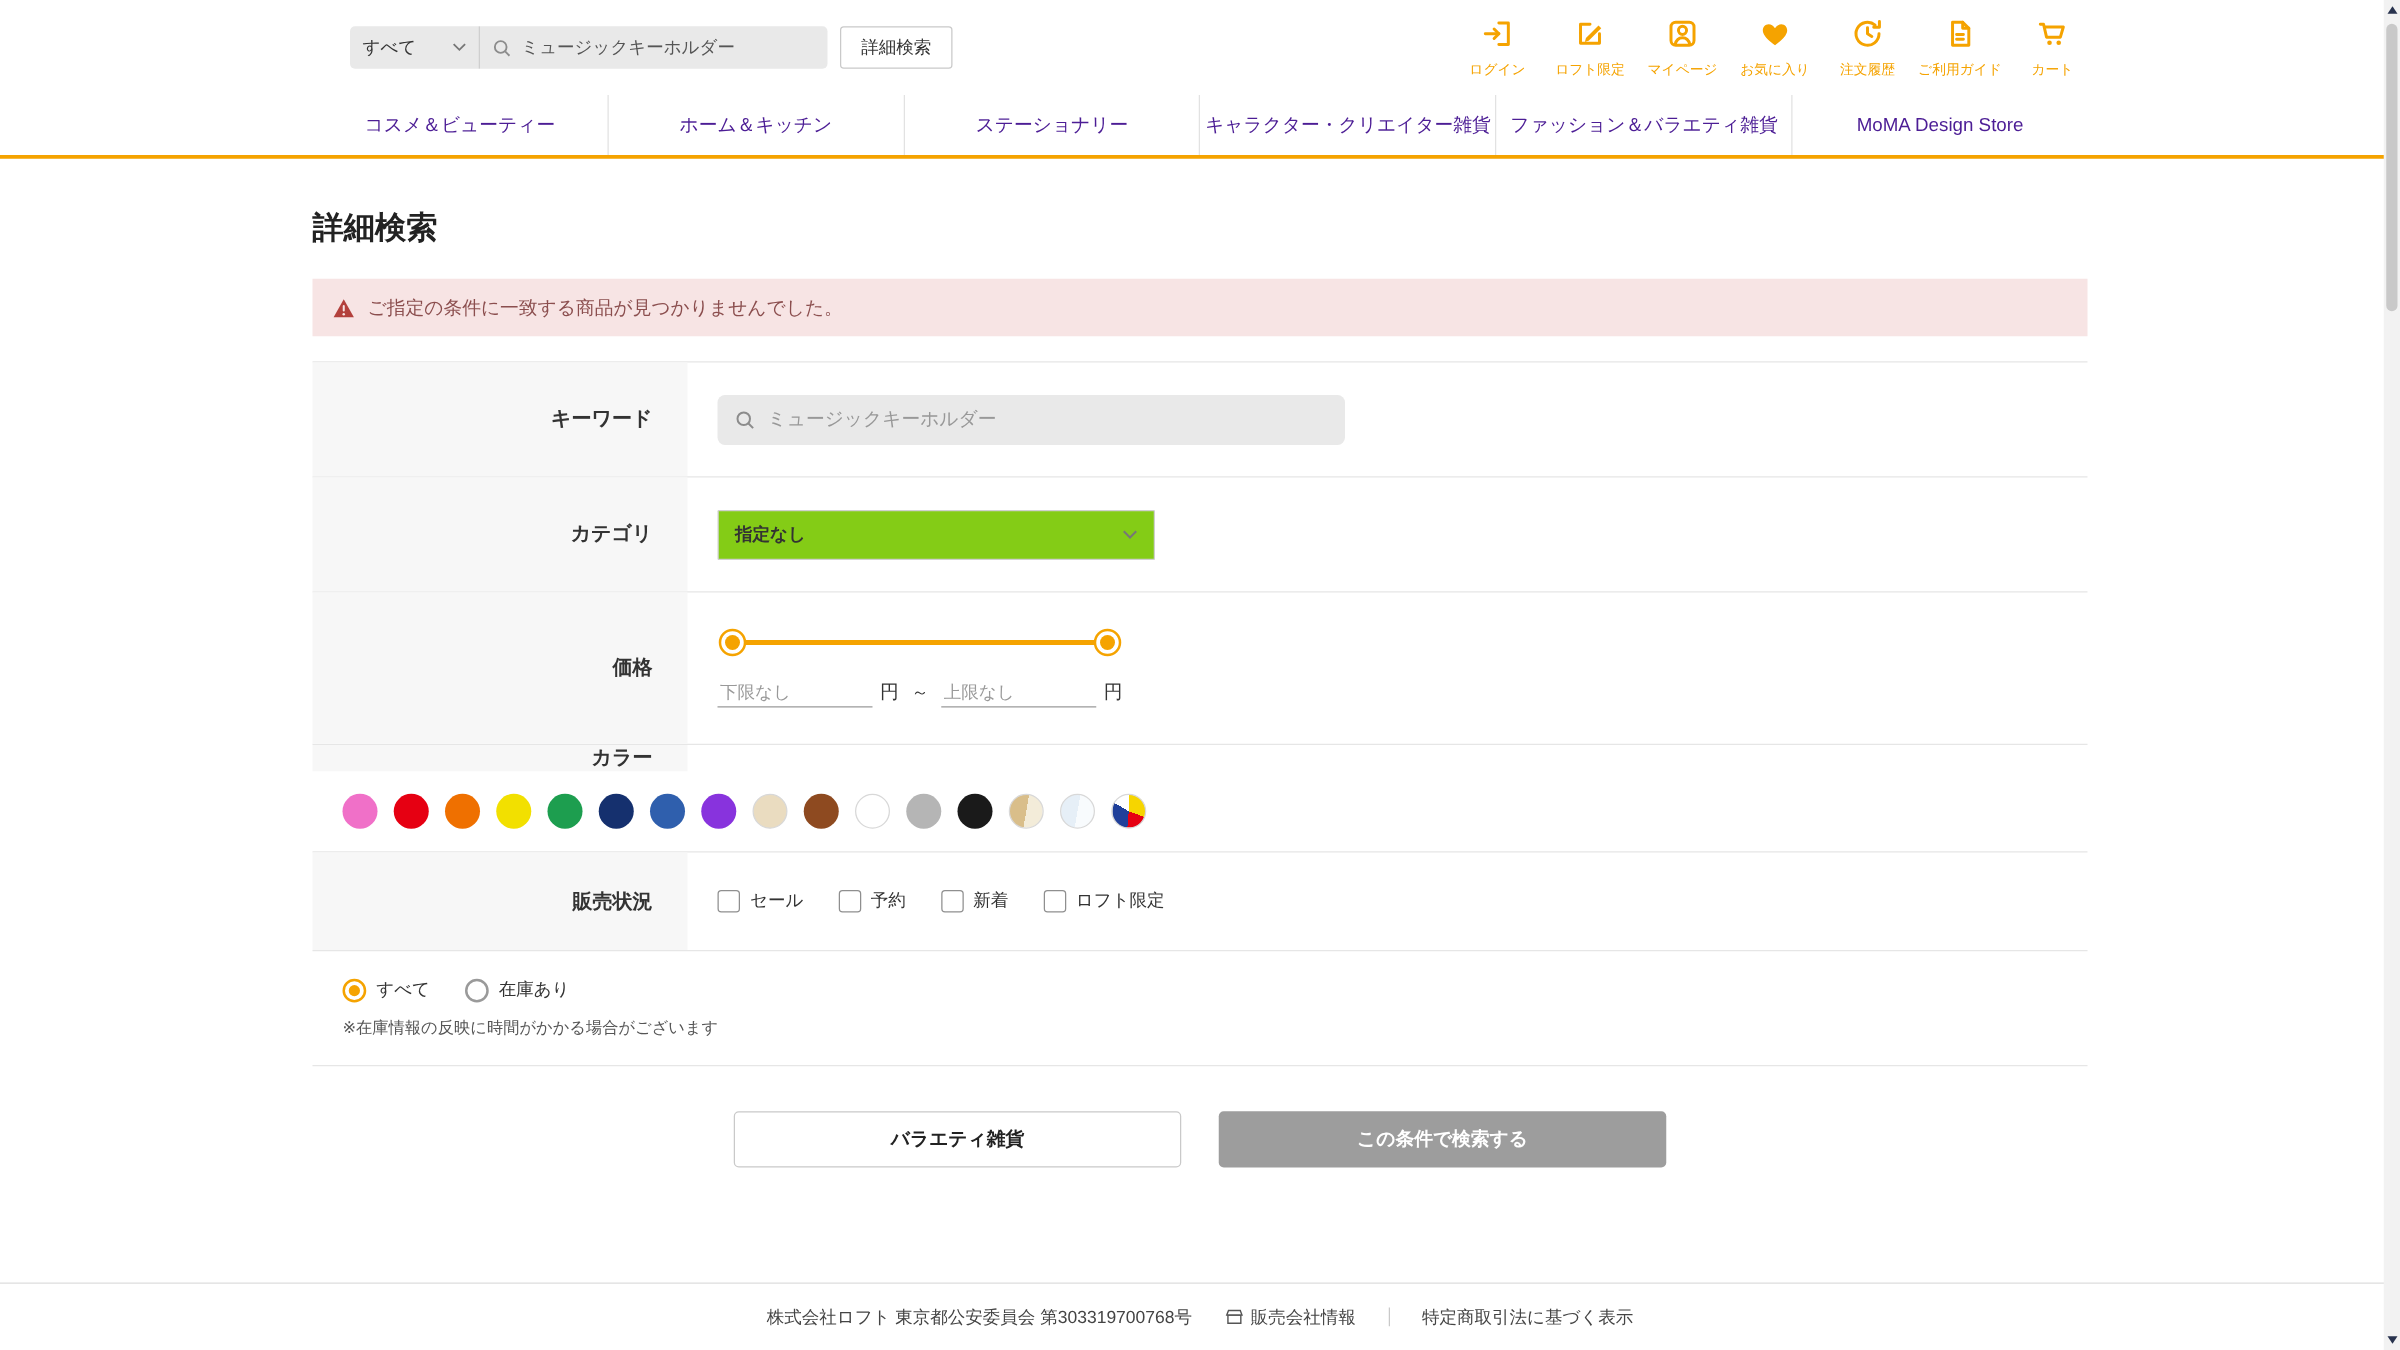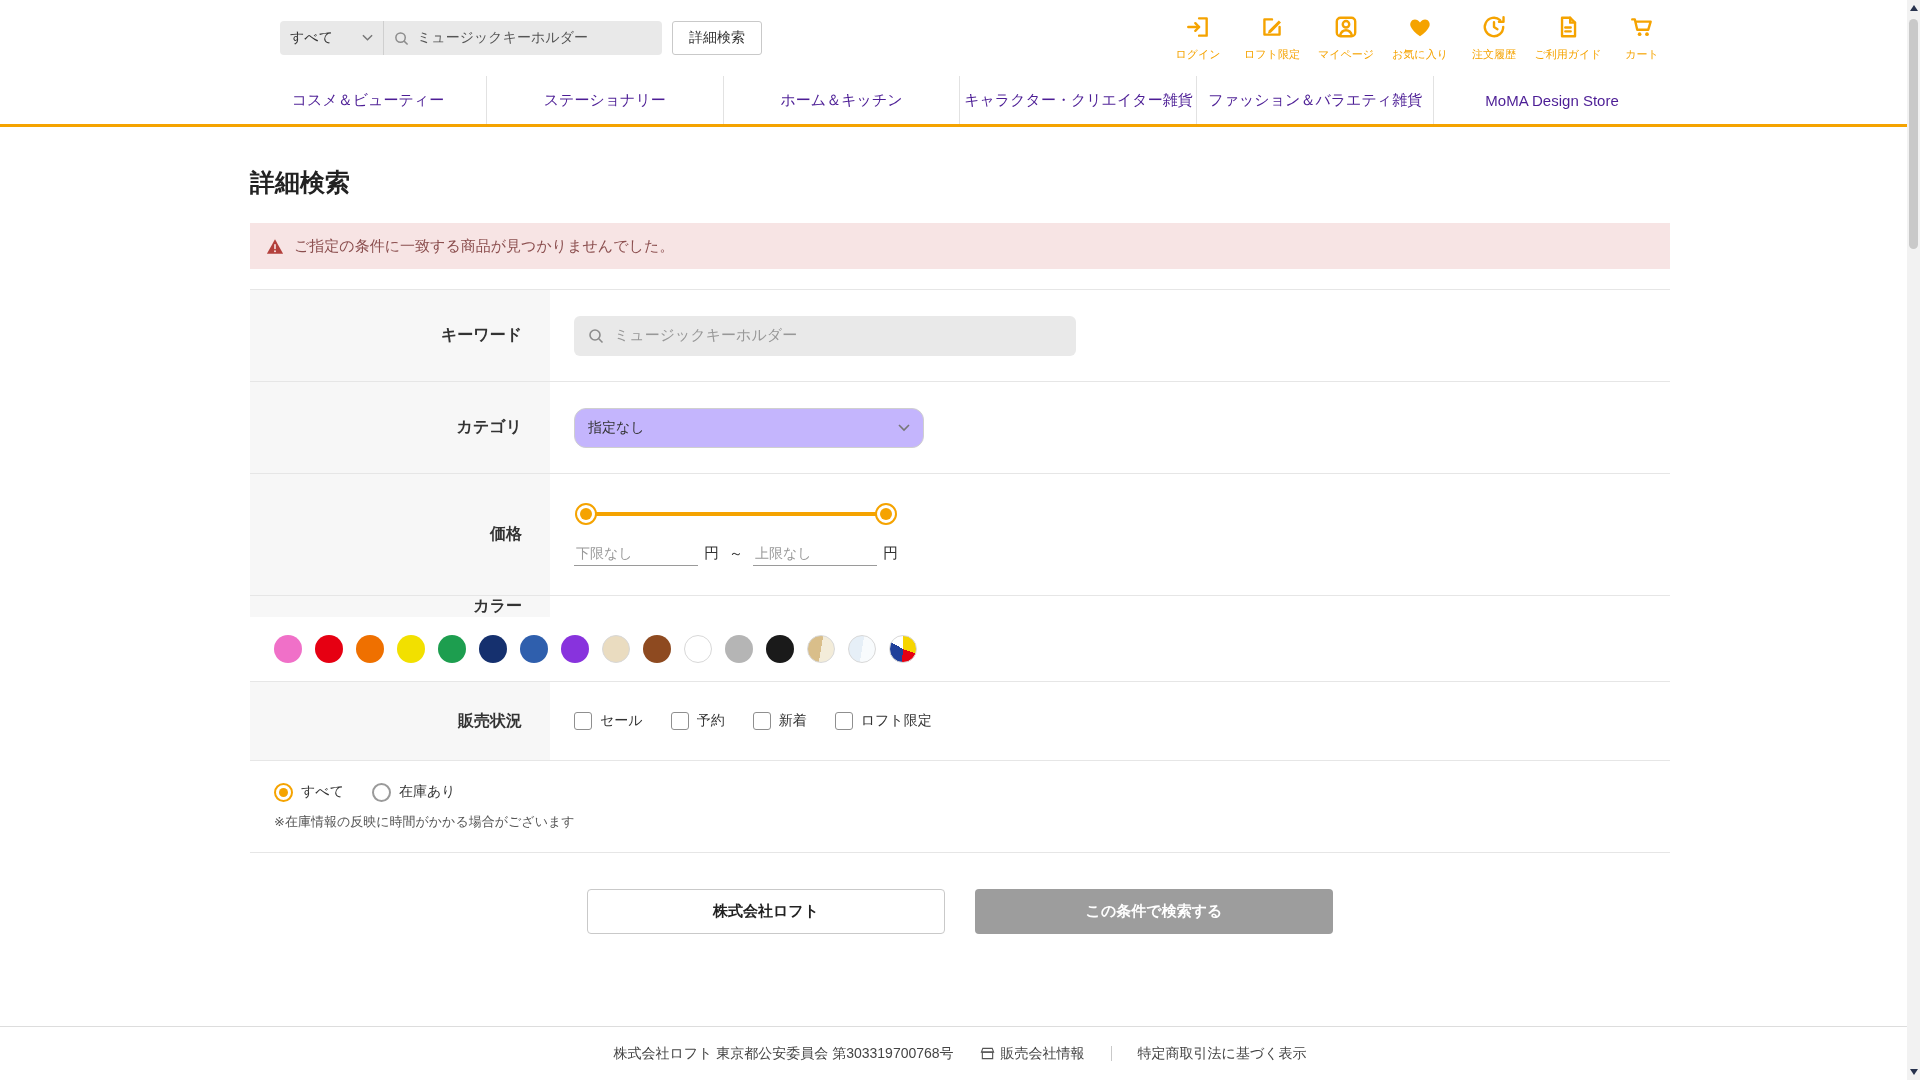--- a/index.html
+++ b/index.html
@@ -211,8 +211,8 @@
 
     <nav class="main-nav">
       <a class="nav-item">コスメ＆ビューティー</a>
+      <a class="nav-item">ホーム＆キッチン</a>
       <a class="nav-item">ステーショナリー</a>
-      <a class="nav-item">ホーム＆キッチン</a>
       <a class="nav-item">キャラクター・クリエイター雑貨</a>
       <a class="nav-item">ファッション＆バラエティ雑貨</a>
       <a class="nav-item">MoMA Design Store</a>

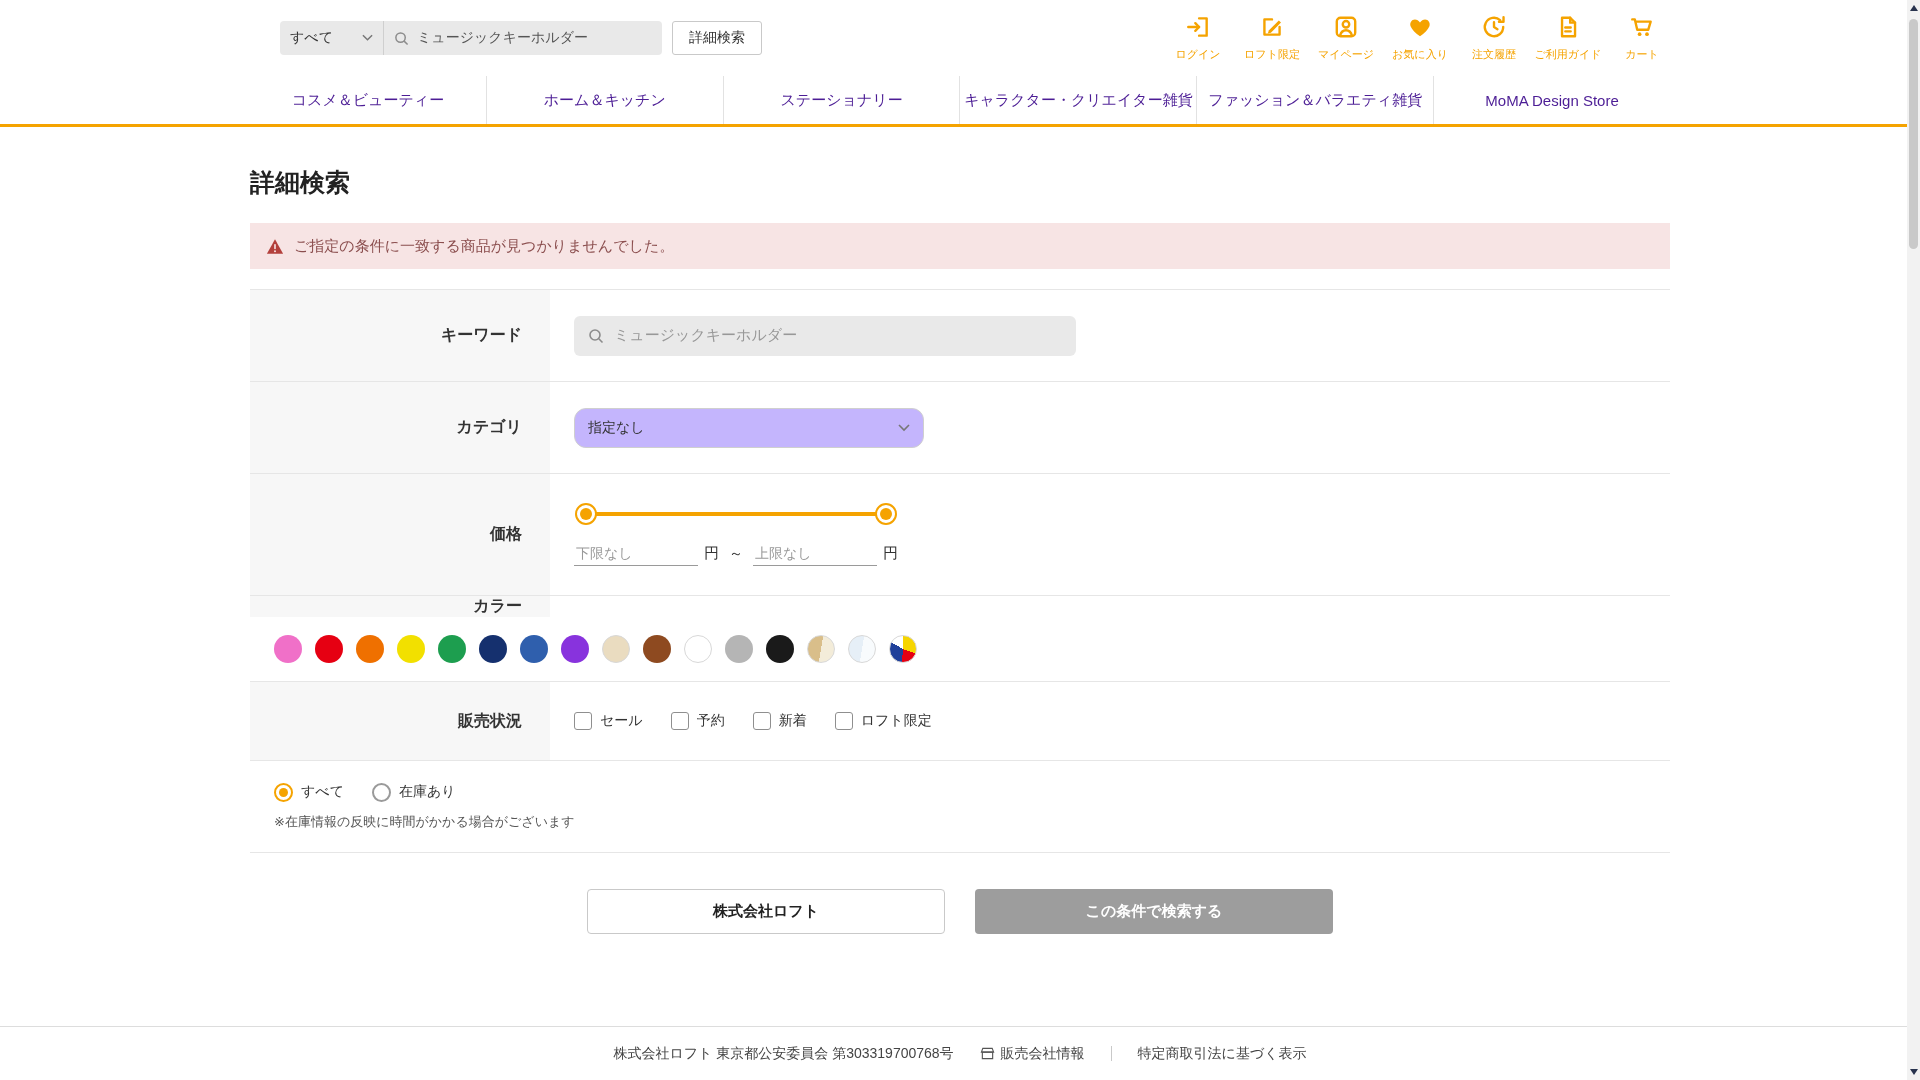--- a/index.html
+++ b/index.html
@@ -53,7 +53,7 @@
   .keyword-box{display:flex;align-items:center;gap:10px;width:502px;height:40px;background:#E9E9E9;border-radius:6px;padding:0 14px;cursor:text;}
   .keyword-text{font-size:15px;color:#989898;}
 
-  .select-box{display:flex;align-items:center;justify-content:space-between;width:350px;height:40px;background:#c4b5fd;border:1px solid #CFCFCF;border-radius:12px;padding:0 13px;font-size:14px;color:#333;cursor:pointer;}
+  .select-box{display:flex;align-items:center;justify-content:space-between;width:350px;height:40px;background:#84cc16;border:1px solid #CFCFCF;border-radius:1px;padding:0 13px;font-size:14px;color:#333;cursor:pointer;font-weight:bold;}
 
   .price-field{flex-direction:column;align-items:flex-start;justify-content:center;gap:16px;}
   .slider{position:relative;width:300px;height:22px;margin-left:12px;}

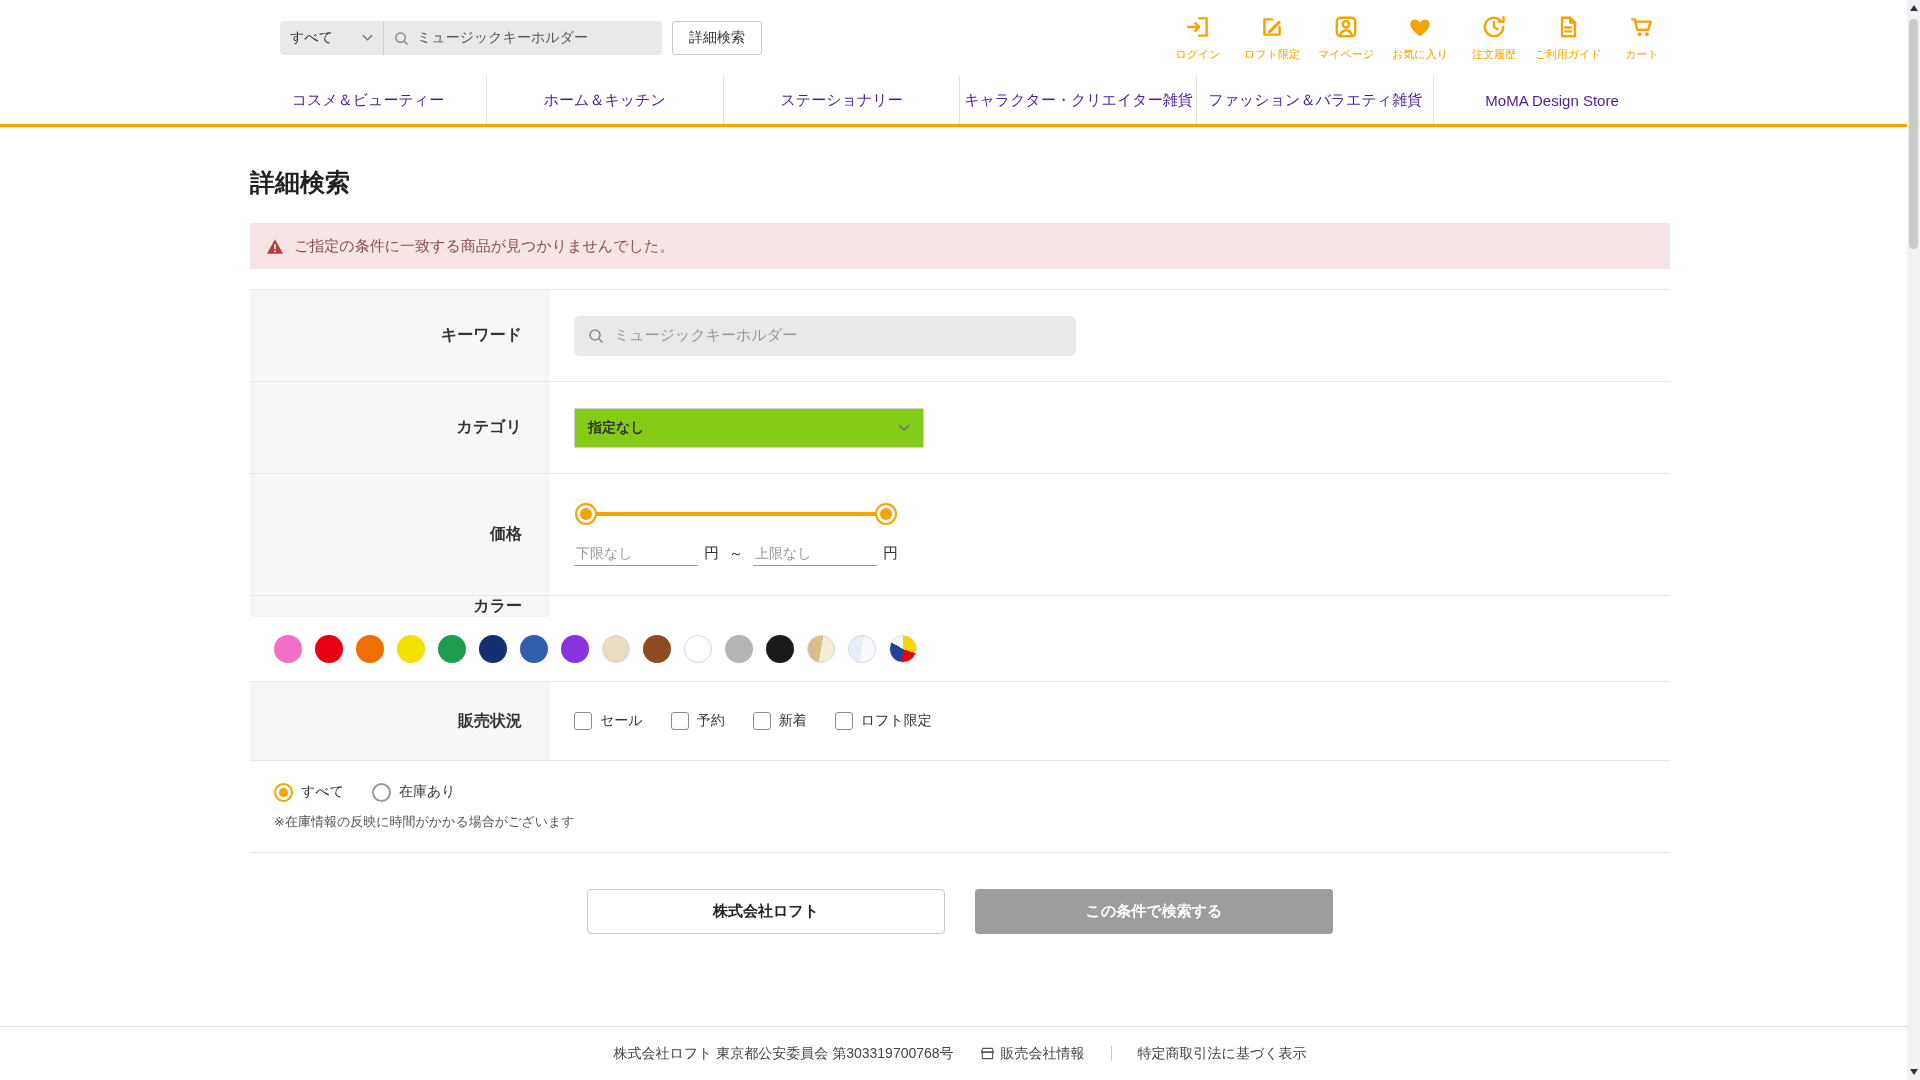--- a/index.html
+++ b/index.html
@@ -348,7 +348,7 @@
       </div>
 
       <div class="actions">
-        <button class="btn btn-clear">株式会社ロフト</button>
+        <button class="btn btn-clear">バラエティ雑貨</button>
         <button class="btn btn-submit">この条件で検索する</button>
       </div>
     </div>

